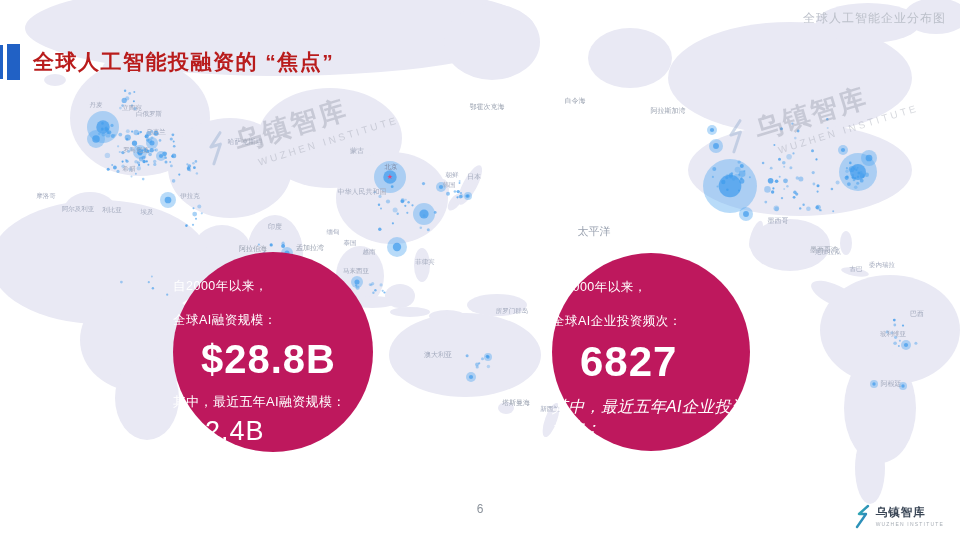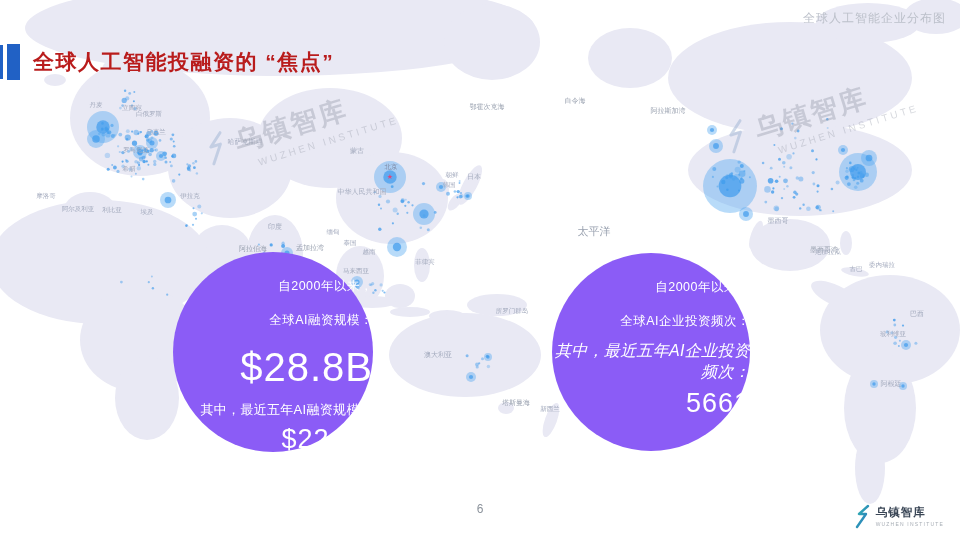--- a/index.html
+++ b/index.html
@@ -22,8 +22,8 @@
               color:#b91c1c;letter-spacing:1.5px;}
   .corner-caption{position:absolute;right:14px;top:10px;font-size:12px;color:#bcc0ca;letter-spacing:1px;}
   
-  .stat-circle{position:absolute;width:200px;height:200px;border-radius:50%;background:#8b5cf6;
-               color:#ffffff;text-align:right;box-sizing:border-box;}
+  .stat-circle{position:absolute;width:200px;height:200px;border-radius:50%;background:#be185d;
+               color:#ffffff;text-align:left;box-sizing:border-box;}
   .stat-circle.left{left:173px;top:252px;}
   .stat-circle.right{left:552px;top:253px;width:198px;height:198px;}
   .sc-line1{font-size:12.5px;margin-top:26px;letter-spacing:.5px;}

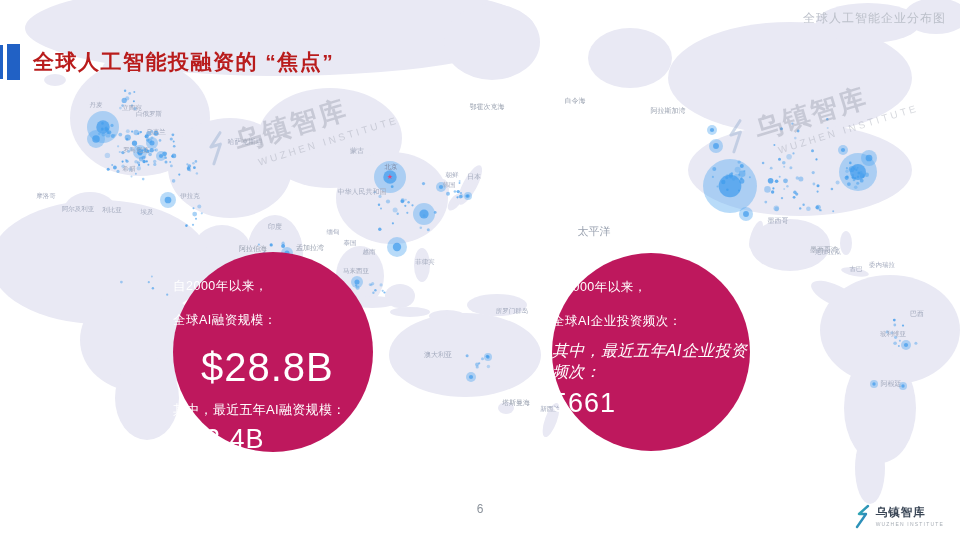--- a/index.html
+++ b/index.html
@@ -28,7 +28,7 @@
   .stat-circle.right{left:552px;top:253px;width:198px;height:198px;}
   .sc-line1{font-size:12.5px;margin-top:26px;letter-spacing:.5px;}
   .sc-line2{font-size:12.5px;margin-top:17px;letter-spacing:.5px;}
-  .sc-big{font-size:40px;margin-top:16px;font-weight:400;letter-spacing:1px;padding-left:28px;}
+  .sc-big{font-size:40px;margin-top:8px;font-weight:700;letter-spacing:1px;padding-left:28px;}
   .stat-circle.right .sc-big{font-size:42px;}
   .sc-line3{font-size:13px;margin-top:11px;letter-spacing:.3px;}
   .sc-mid{font-size:27px;margin-top:5px;font-weight:400;letter-spacing:1px;}

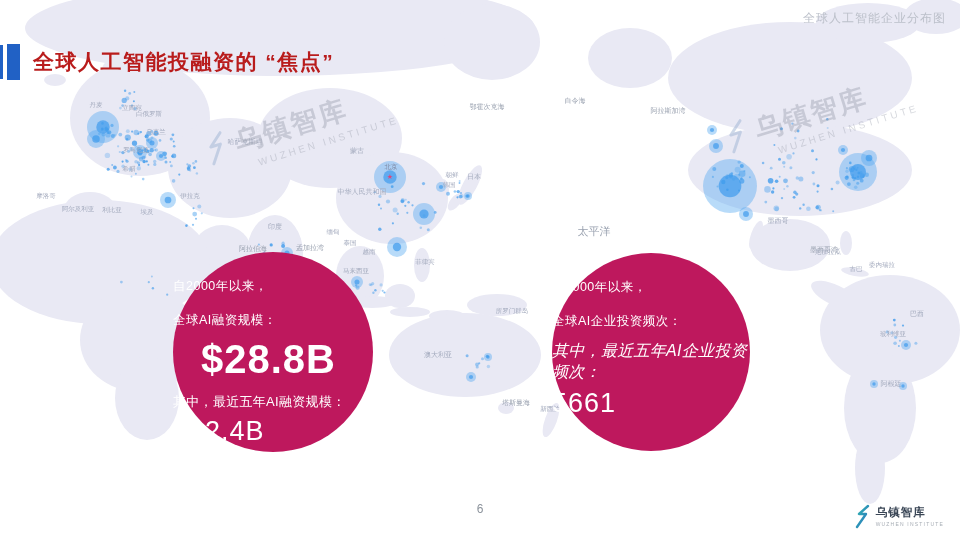--- a/index.html
+++ b/index.html
@@ -529,6 +529,7 @@
   <div class="stat-circle right">
     <div class="sc-line1">自2000年以来，</div>
     <div class="sc-line2">全球AI企业投资频次：</div>
+    <div class="sc-big">6827</div>
     <div class="sc-line3" style="font-size:16px;font-style:italic;">其中，最近五年AI企业投资频次：</div>
     <div class="sc-mid">5661</div>
   </div>

